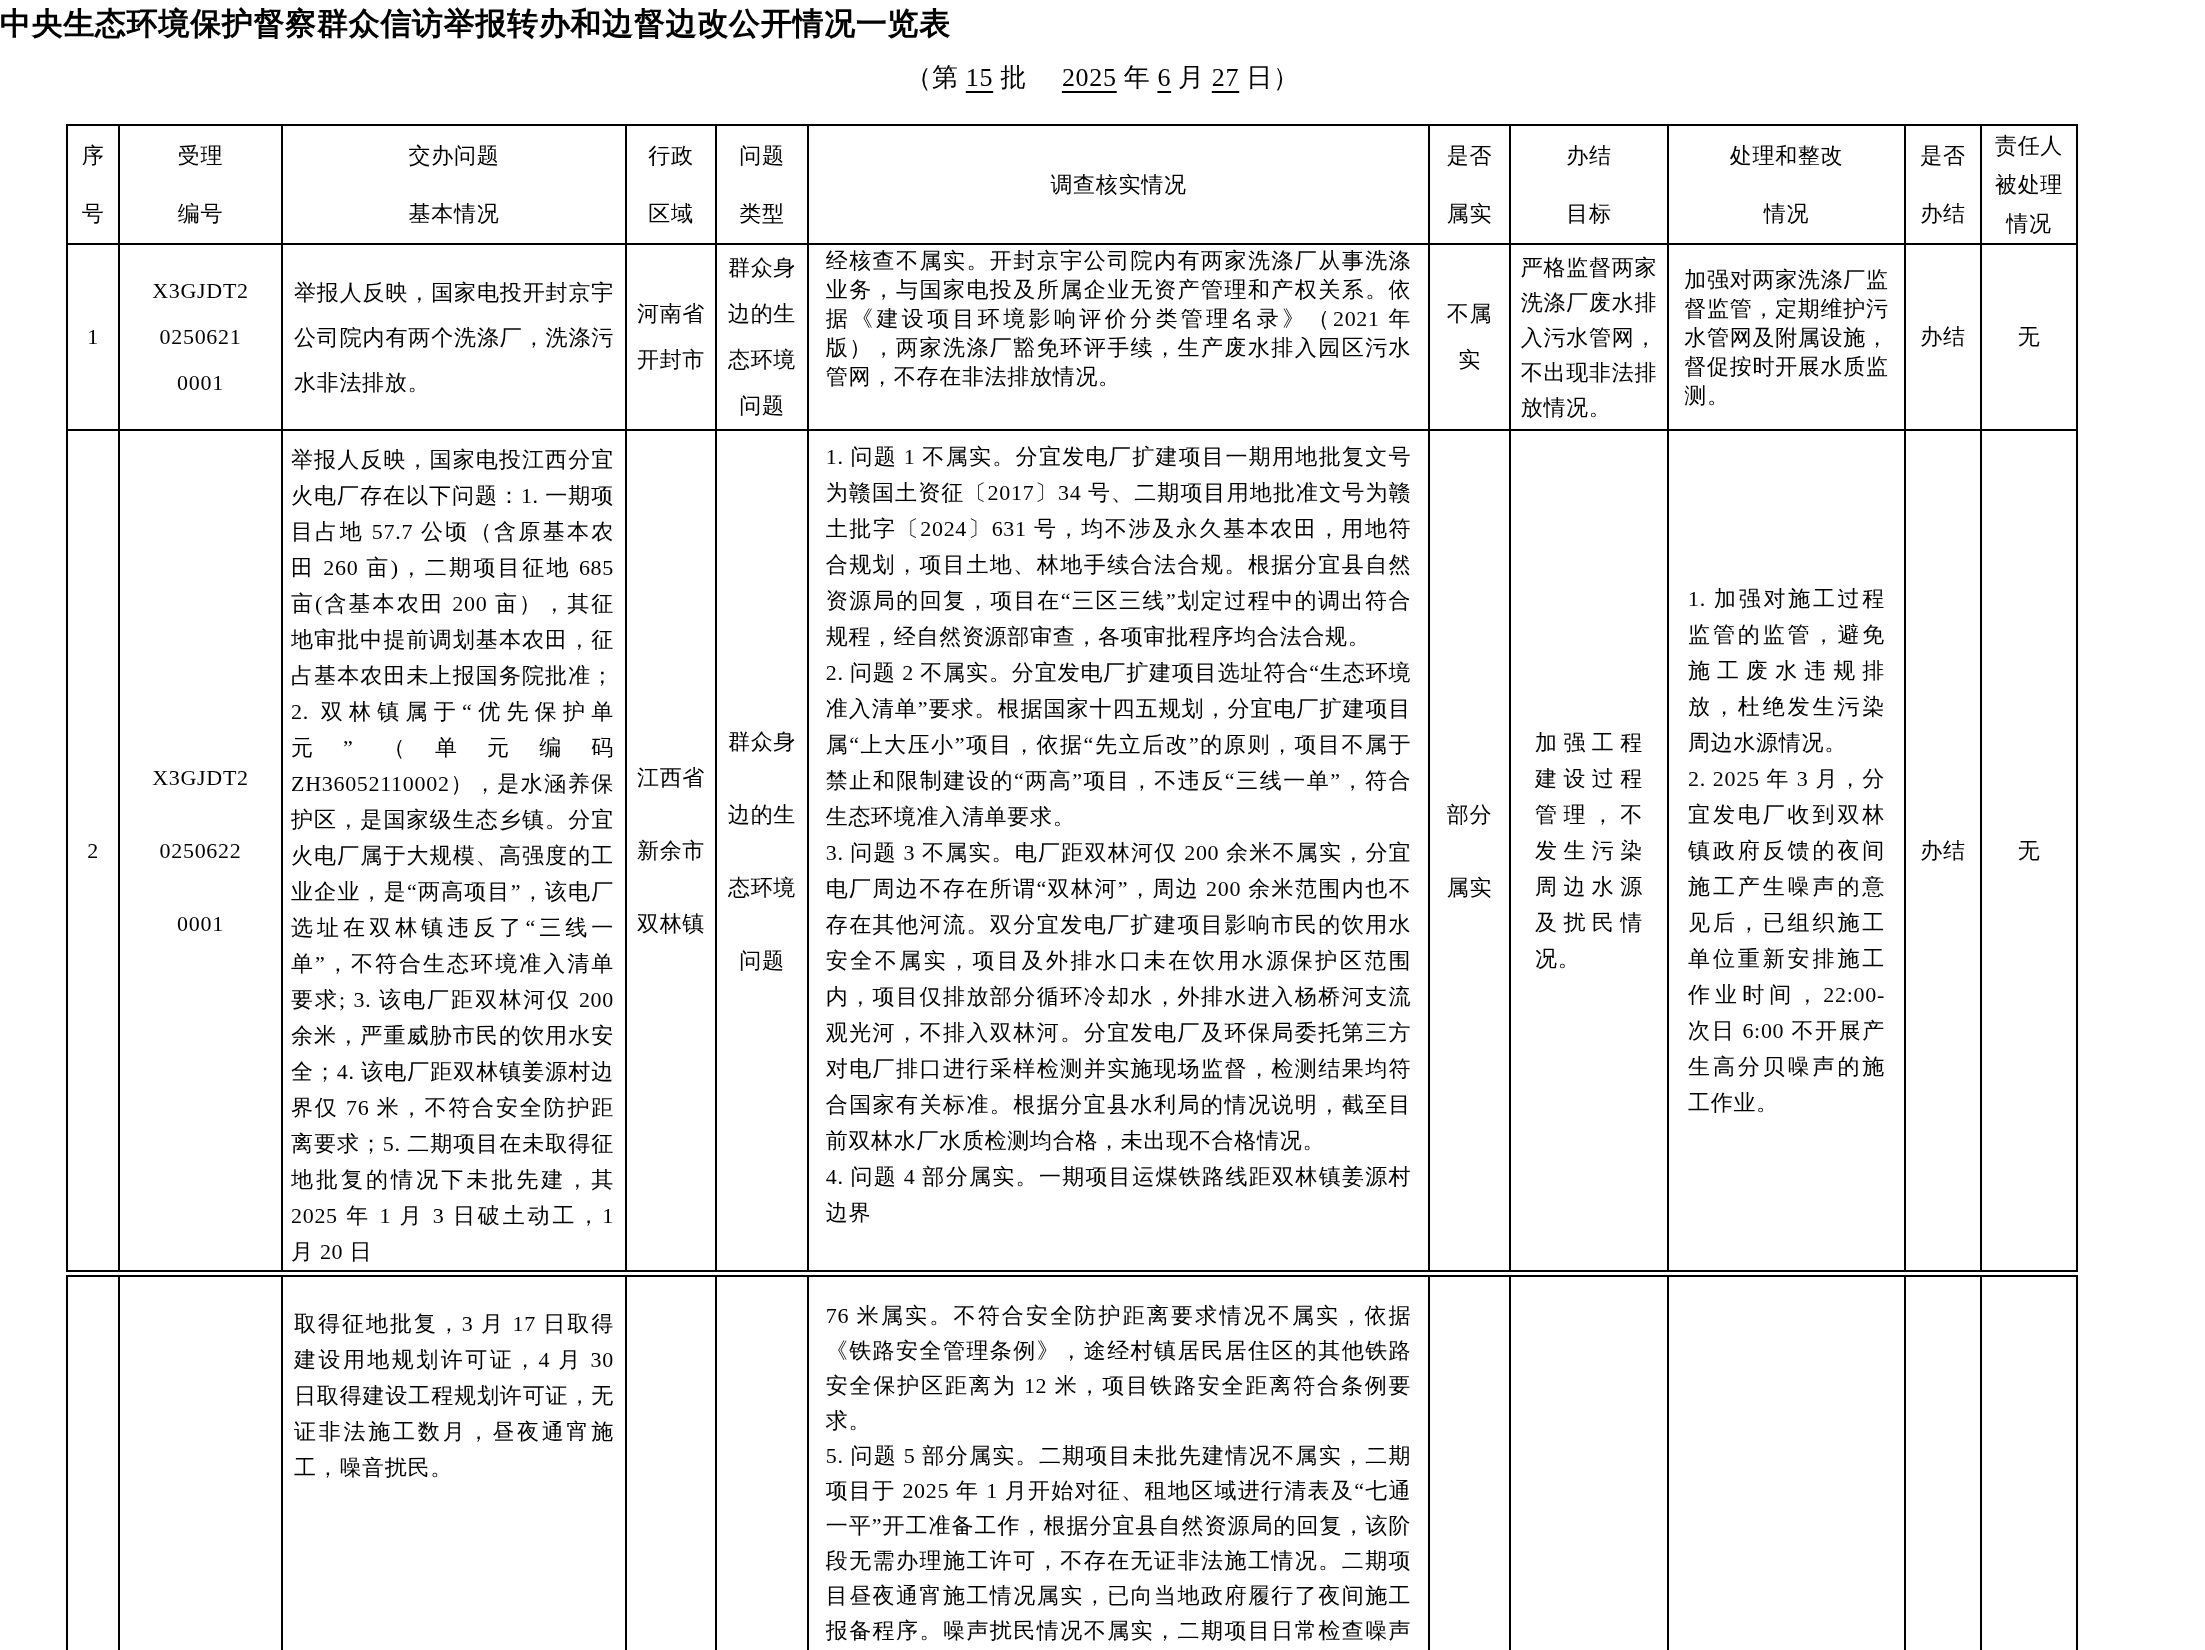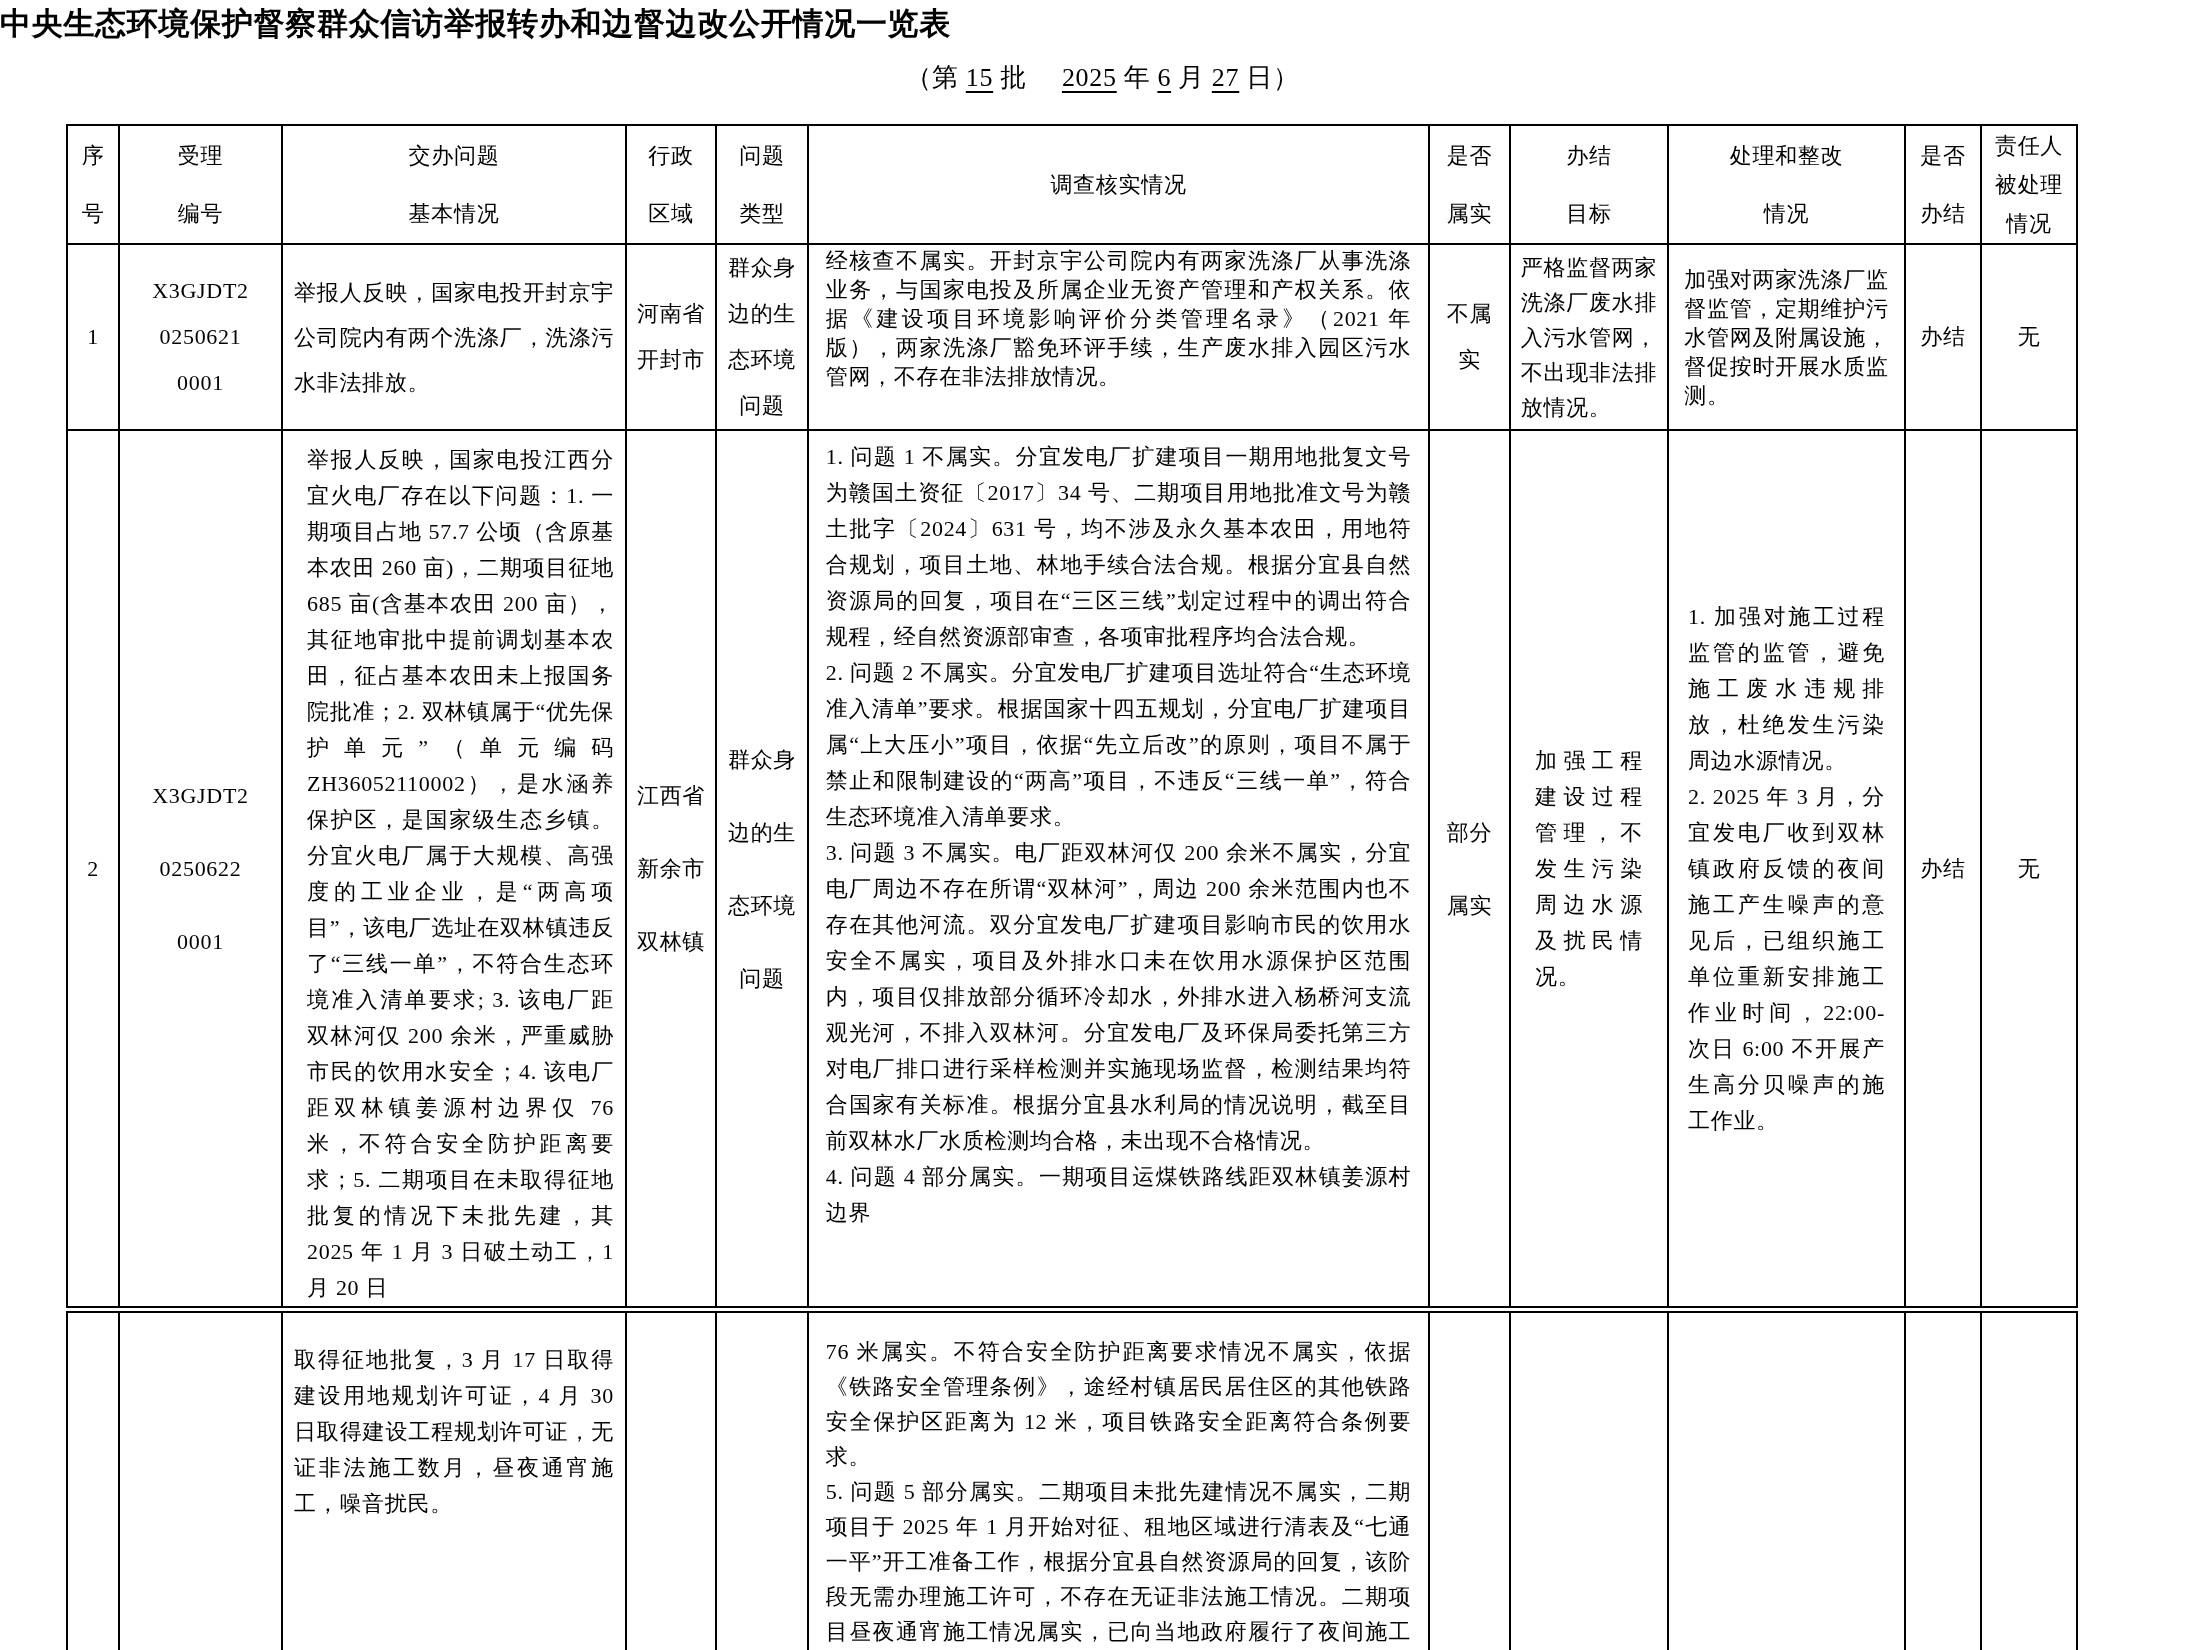--- a/index.html
+++ b/index.html
@@ -53,7 +53,7 @@
   .r1 .rect{line-height:29px;padding:0 15.3px;}
   
   .r2a .cen{line-height:73px;}
-  .r2a .problem{line-height:36px;padding:11px 11px 0 24px;}
+  .r2a .problem{line-height:36px;padding:11px 11px 0 8px;}
   .r2a .invest{line-height:36px;padding:8.3px 16.7px 0 16.7px;margin-left:32px;}
   .r2a .goal{line-height:36px;padding:0 24px;margin-left:8px;}
   .r2a .rect{line-height:36px;padding:0 19px;}

